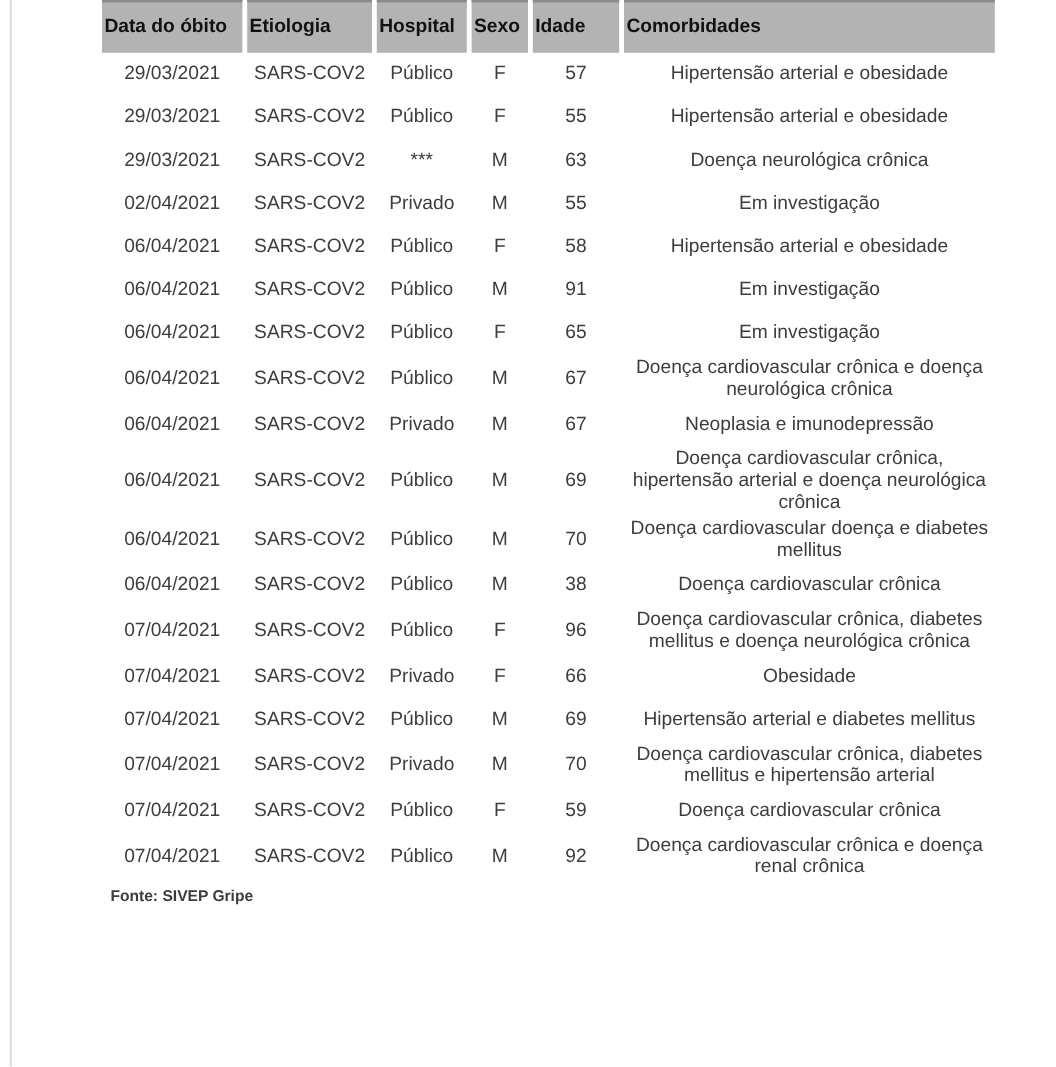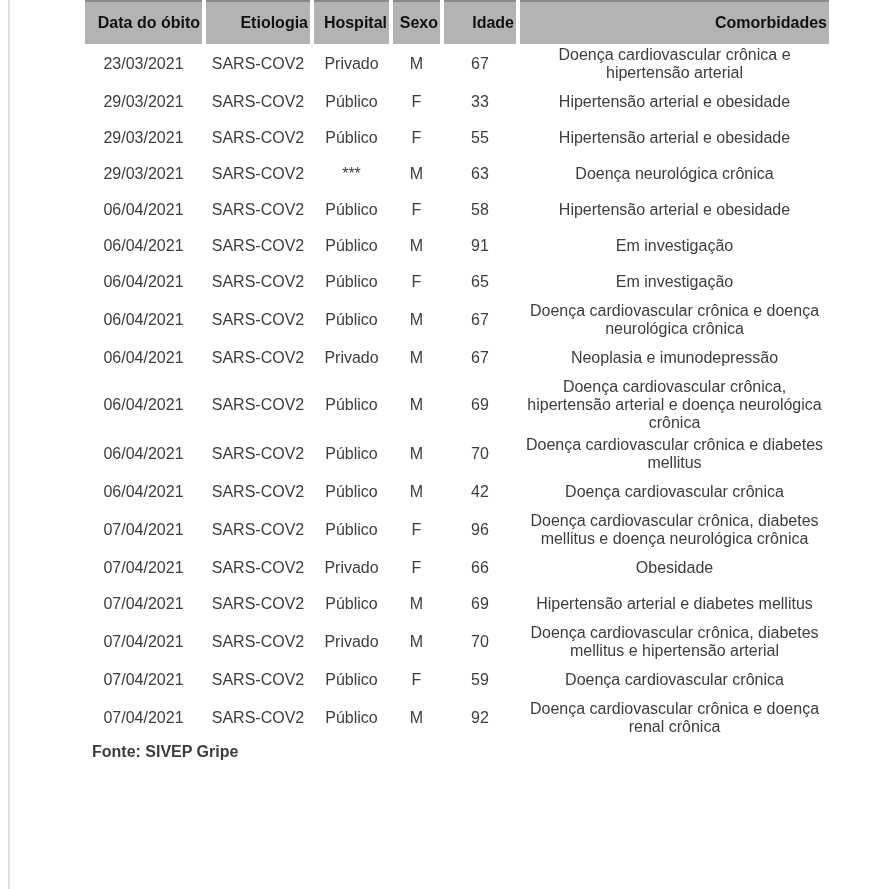--- a/index.html
+++ b/index.html
@@ -40,7 +40,7 @@
     font-size: 16px;
     font-weight: bold;
     color: var(--header-text, #111111);
-    text-align: right;
+    text-align: left;
     vertical-align: middle;
     padding: 0 2px;
   }

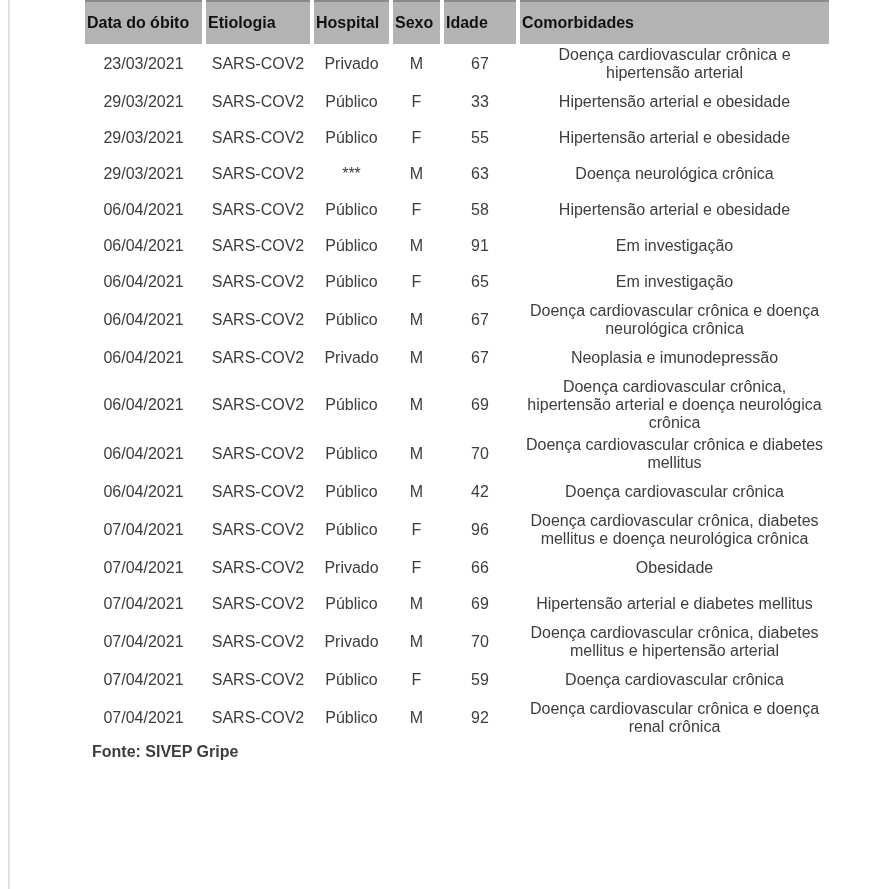--- a/index.html
+++ b/index.html
@@ -100,14 +100,6 @@
       </thead>
       <tbody id="table-body">
           <tr>
-            <td>23/03/2021</td>
-            <td>SARS-COV2</td>
-            <td>Privado</td>
-            <td>M</td>
-            <td>67</td>
-            <td>Doença cardiovascular crônica e hipertensão arterial</td>
-          </tr>
-          <tr>
             <td>29/03/2021</td>
             <td>SARS-COV2</td>
             <td>Público</td>

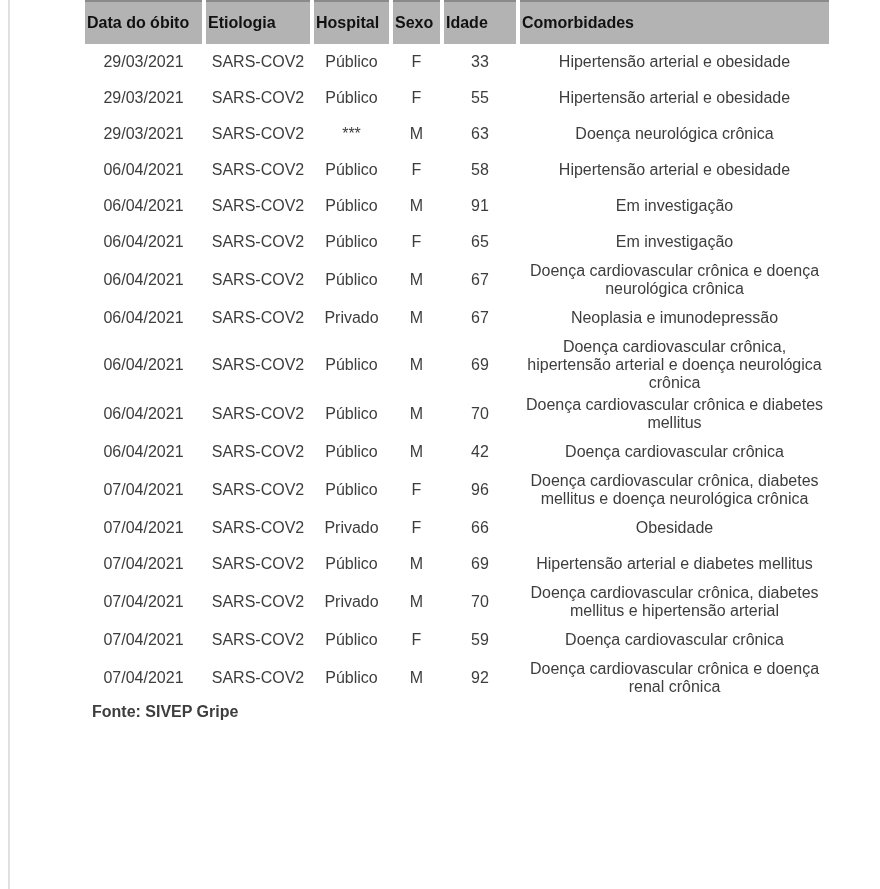--- a/index.html
+++ b/index.html
@@ -104,7 +104,7 @@
             <td>SARS-COV2</td>
             <td>Público</td>
             <td>F</td>
-            <td>33</td>
+            <td>57</td>
             <td>Hipertensão arterial e obesidade</td>
           </tr>
           <tr>

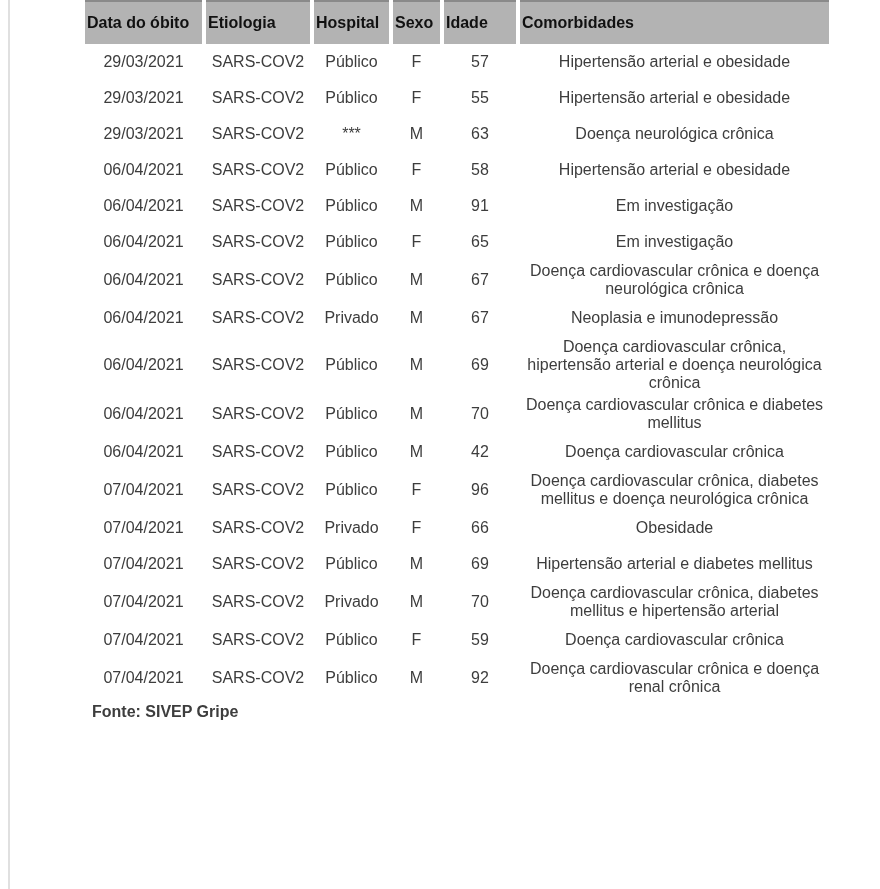--- a/index.html
+++ b/index.html
@@ -124,6 +124,14 @@
             <td>Doença neurológica crônica</td>
           </tr>
           <tr>
+            <td>02/04/2021</td>
+            <td>SARS-COV2</td>
+            <td>Privado</td>
+            <td>M</td>
+            <td>55</td>
+            <td>Em investigação</td>
+          </tr>
+          <tr>
             <td>06/04/2021</td>
             <td>SARS-COV2</td>
             <td>Público</td>

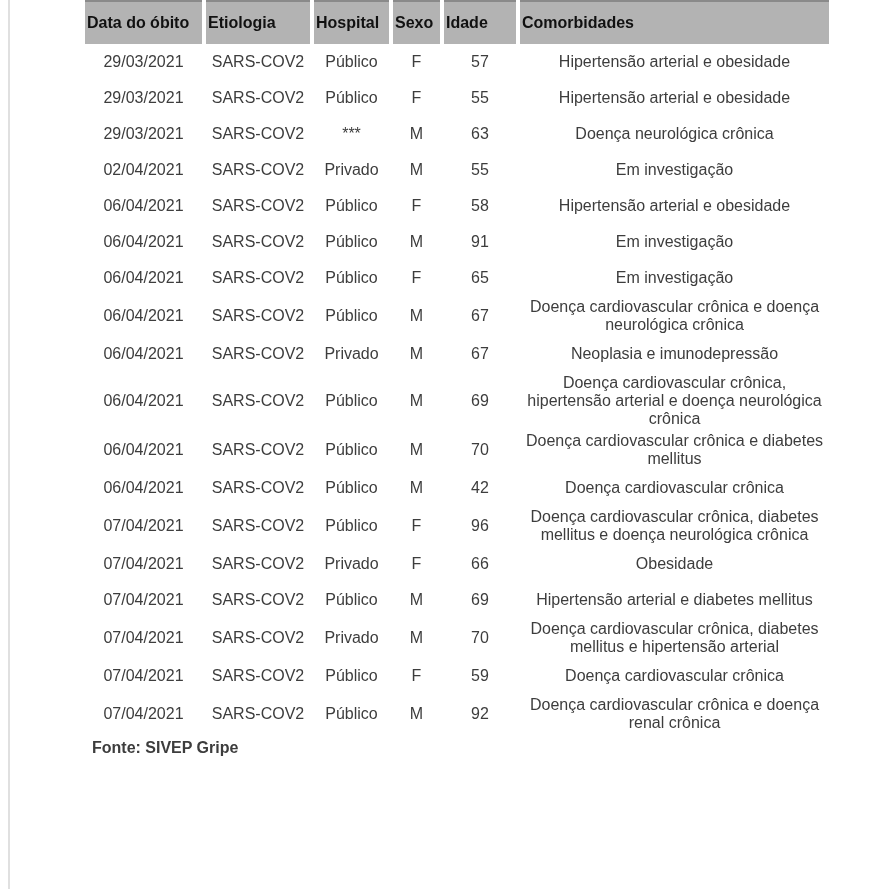--- a/index.html
+++ b/index.html
@@ -185,7 +185,7 @@
             <td>Público</td>
             <td>M</td>
             <td>70</td>
-            <td>Doença cardiovascular crônica e diabetes mellitus</td>
+            <td>Doença cardiovascular doença e diabetes mellitus</td>
           </tr>
           <tr>
             <td>06/04/2021</td>

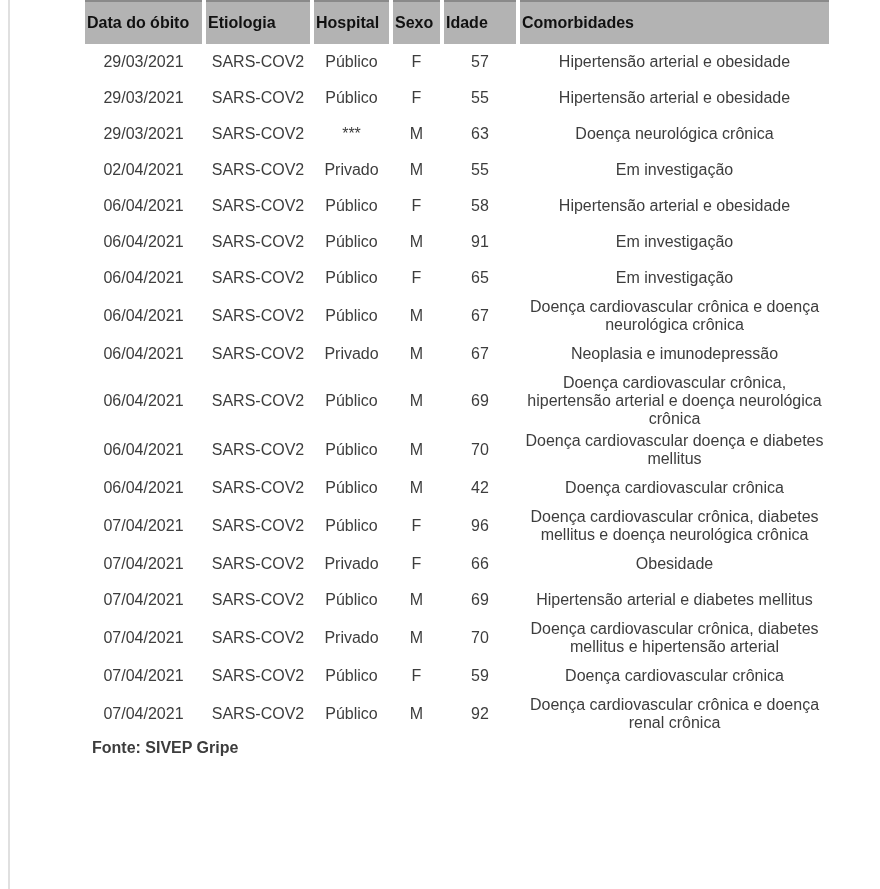--- a/index.html
+++ b/index.html
@@ -192,7 +192,7 @@
             <td>SARS-COV2</td>
             <td>Público</td>
             <td>M</td>
-            <td>42</td>
+            <td>38</td>
             <td>Doença cardiovascular crônica</td>
           </tr>
           <tr>

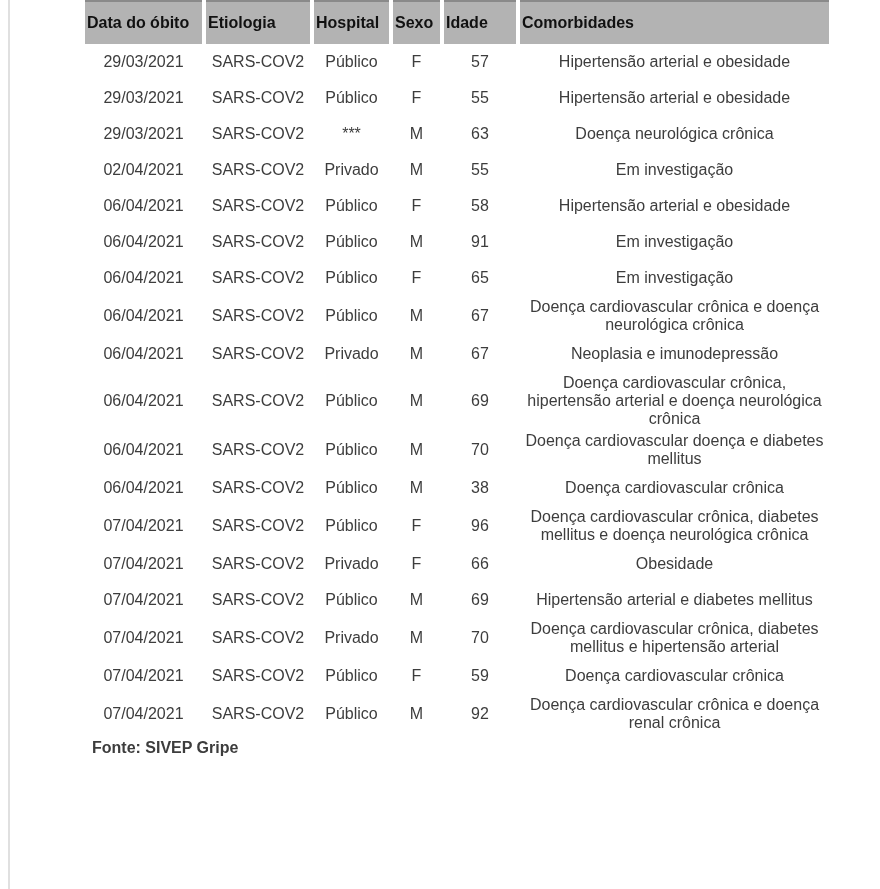--- a/index.html
+++ b/index.html
@@ -59,7 +59,7 @@
     margin: 5px 0 0 11px;
     position: absolute;
     left: 81px;
-    font-size: 16px;
+    font-size: 13px;
     font-weight: bold;
     color: var(--body-text, #3d3d3d);
   }

